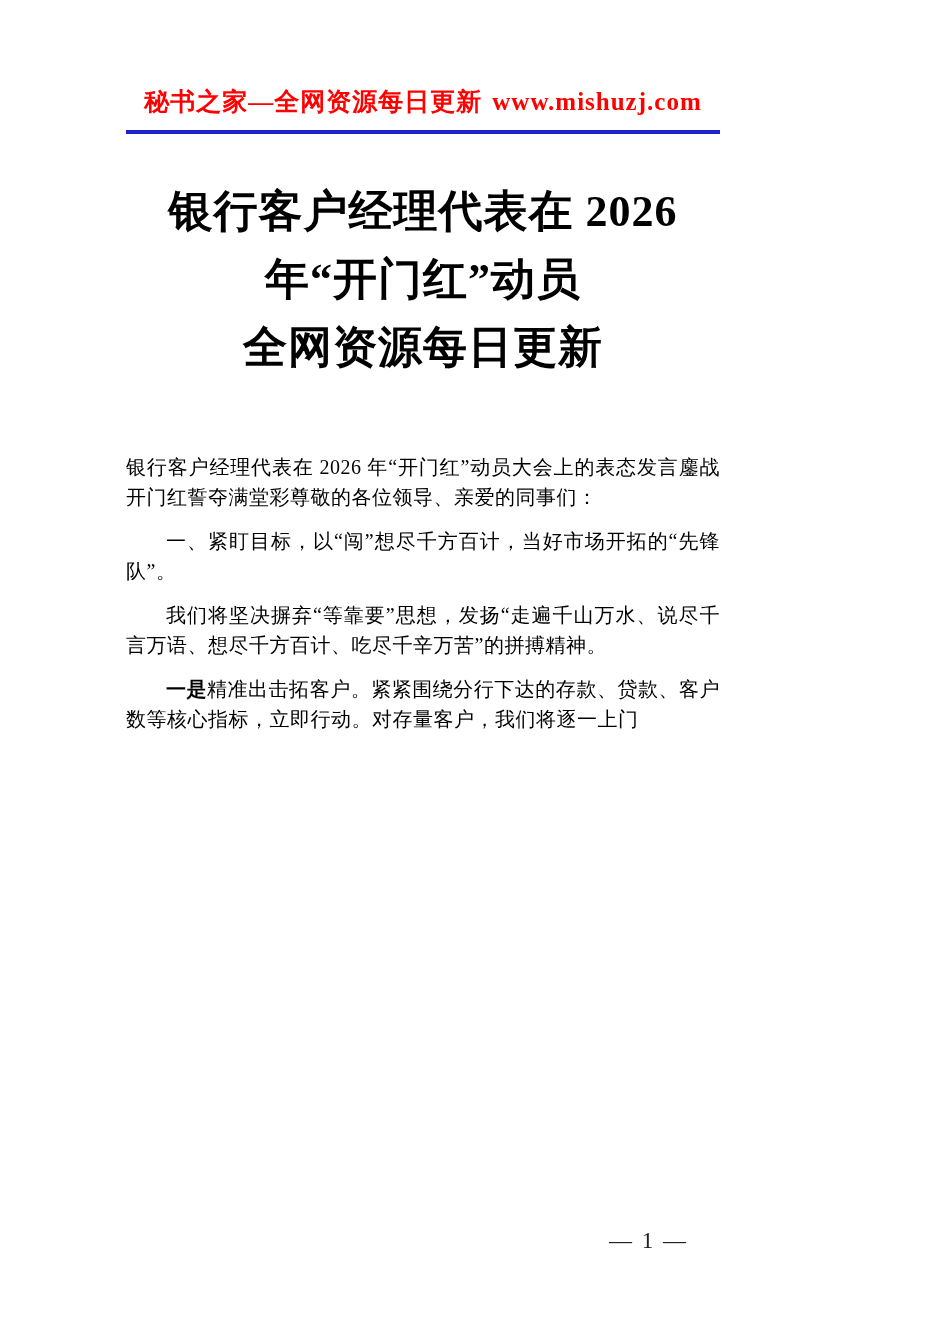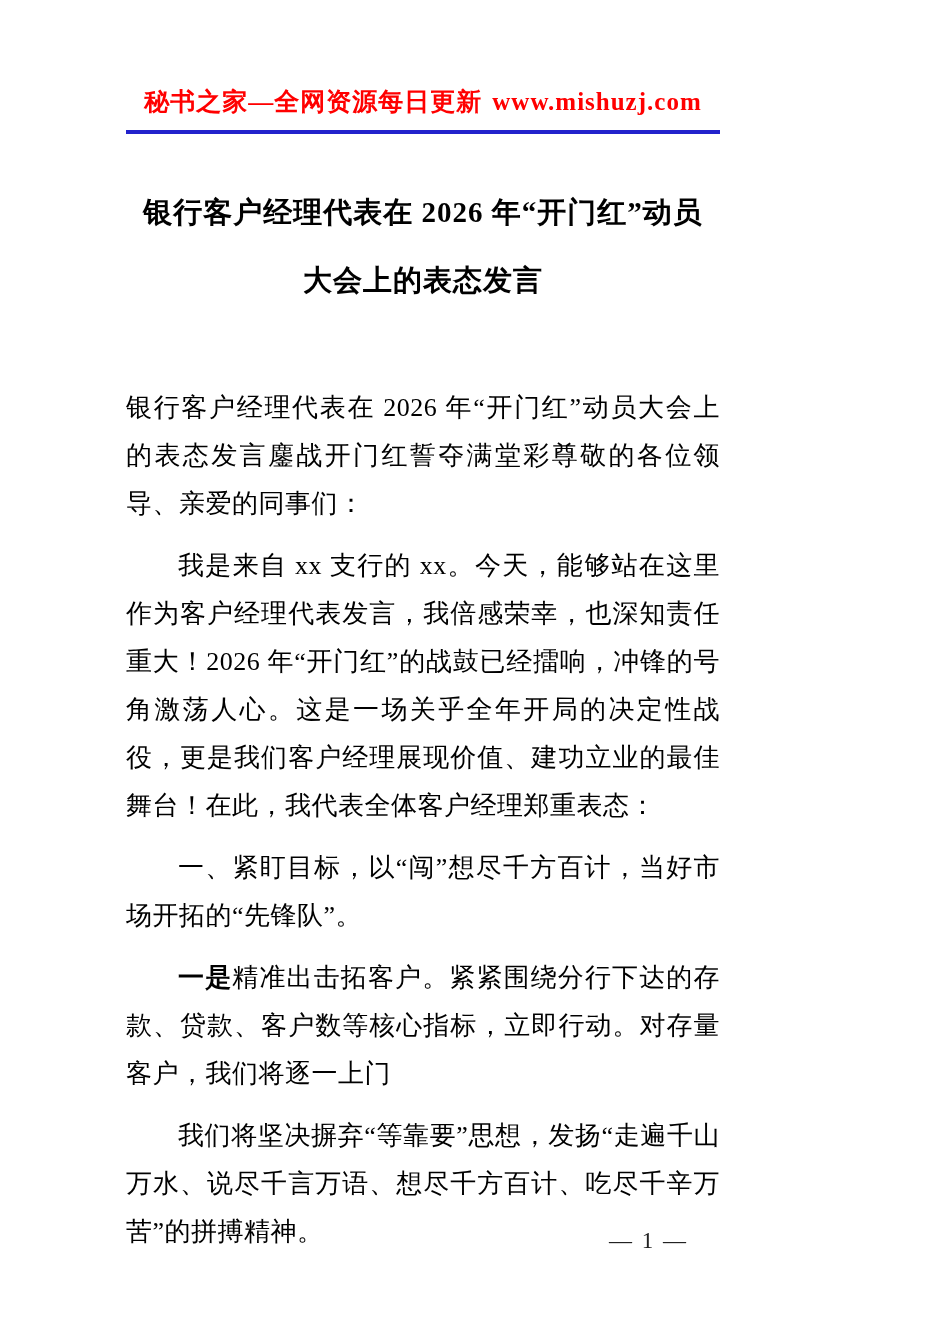--- a/index.html
+++ b/index.html
@@ -37,7 +37,7 @@
   .doc-title {
     margin-top: 44px;
     text-align: center;
-    font-size: 29px;
+    font-size: 44px;
     font-weight: bold;
     line-height: 68px;
     letter-spacing: 1px;

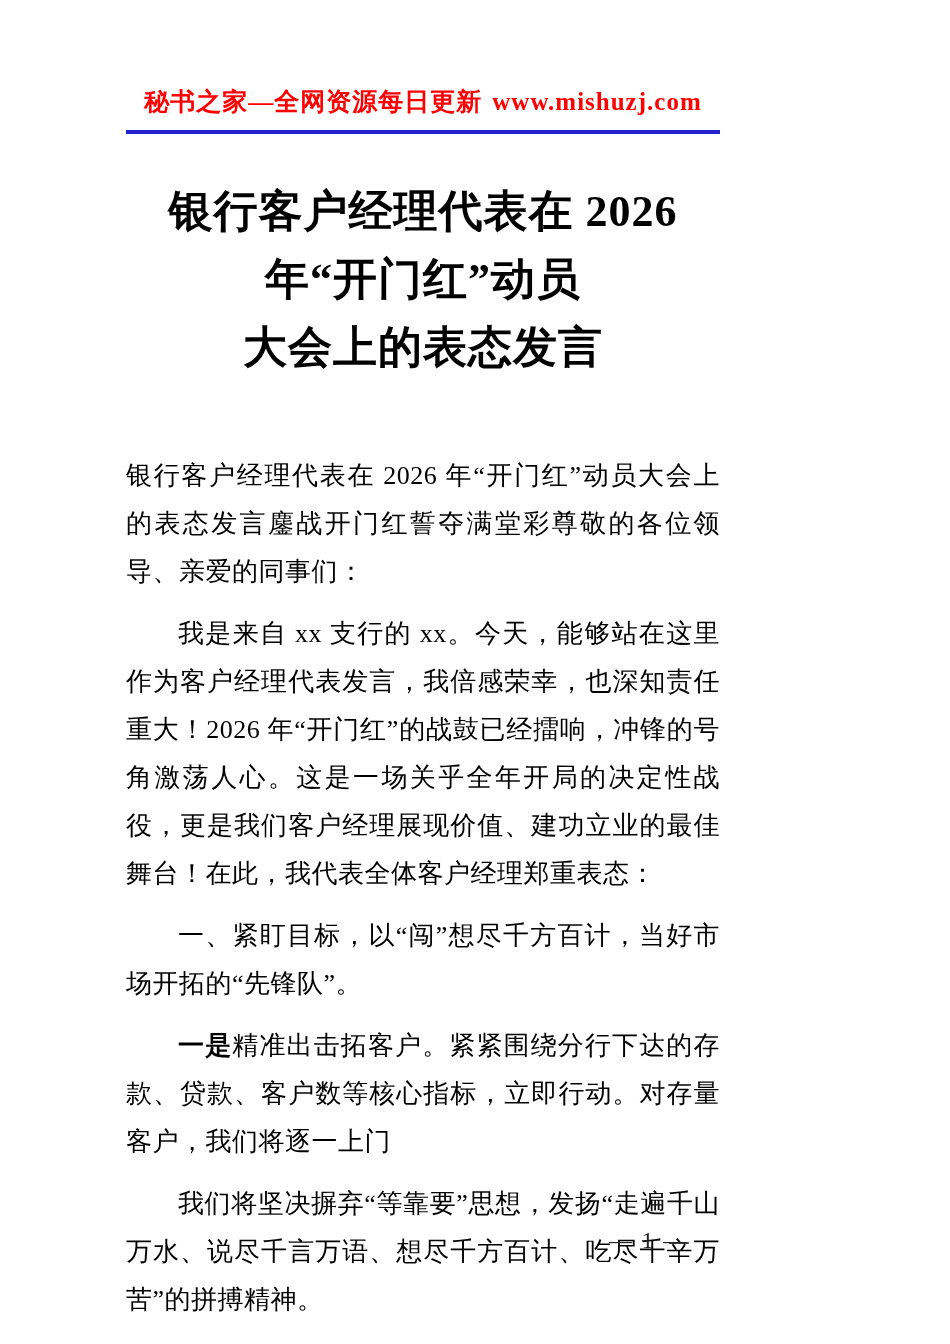--- a/index.html
+++ b/index.html
@@ -74,7 +74,7 @@
 
   <div class="doc-title">
     <div>银行客户经理代表在 2026 年“开门红”动员</div>
-    <div>大会上的表态发言</div>
+    <div>全网资源每日更新</div>
   </div>
 
   <div class="doc-body">

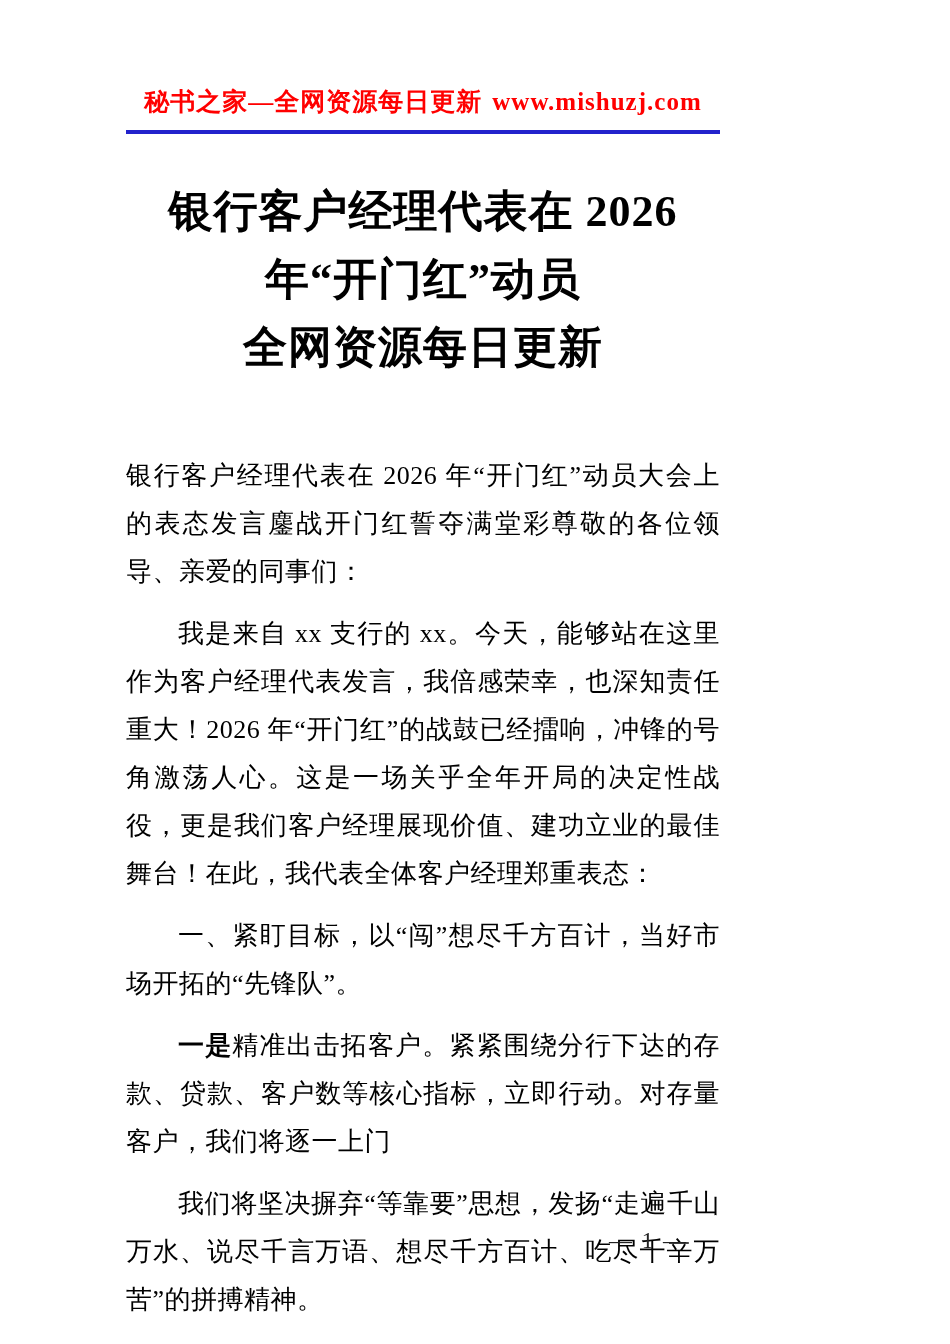--- a/index.html
+++ b/index.html
@@ -44,8 +44,8 @@
   }
   .doc-body {
     margin-top: 70px;
-    font-size: 26px;
-    line-height: 48px;
+    font-size: 20px;
+    line-height: 30px;
     text-align: justify;
     letter-spacing: 0.5px;
   }

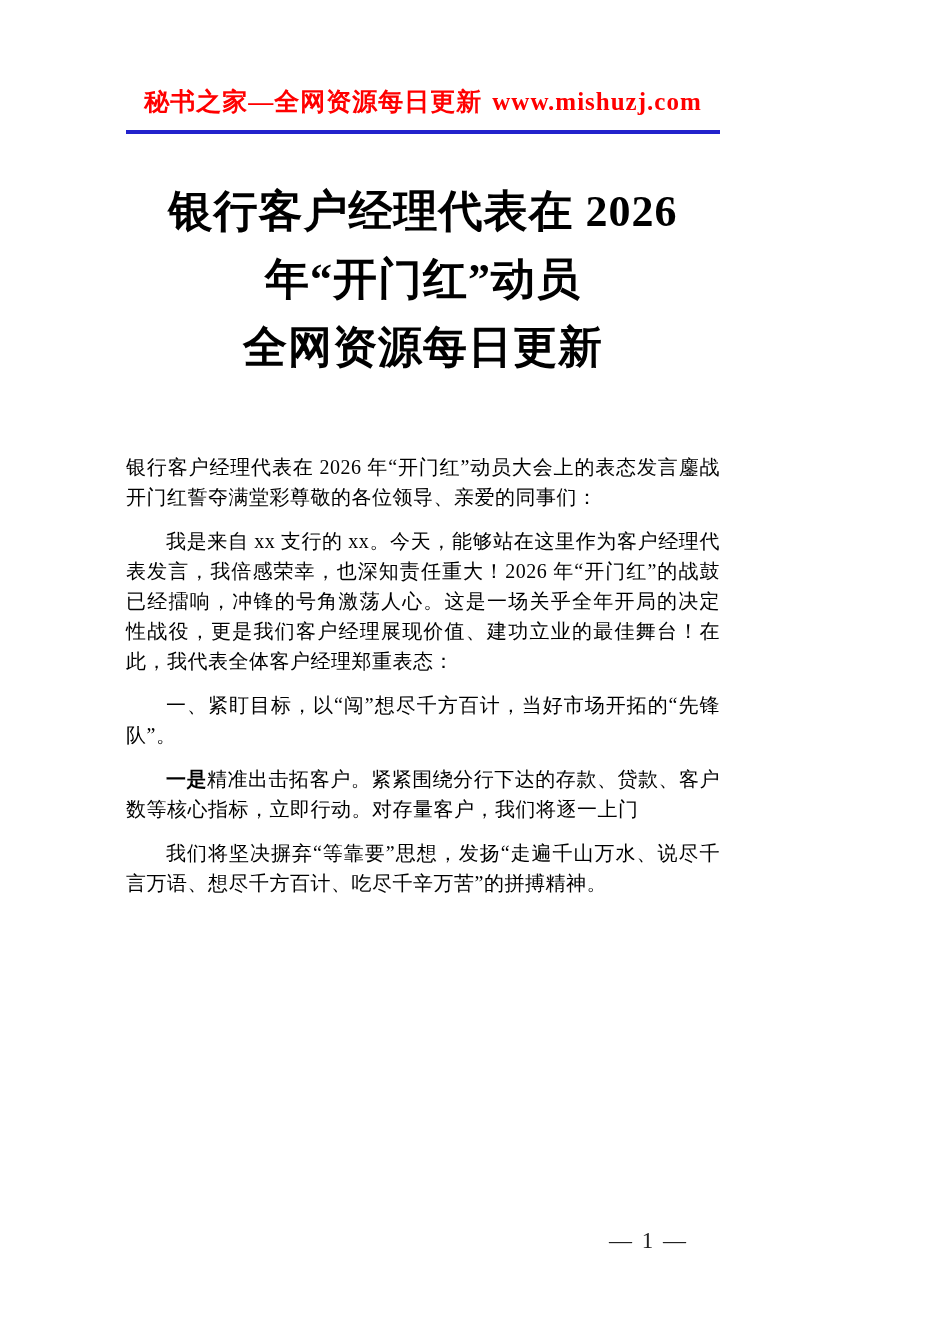--- a/index.html
+++ b/index.html
@@ -79,7 +79,6 @@
 
   <div class="doc-body">
     <p>银行客户经理代表在 2026 年“开门红”动员大会上的表态发言鏖战开门红誓夺满堂彩尊敬的各位领导、亲爱的同事们：</p>
-    <p class="indent">我是来自 xx 支行的 xx。今天，能够站在这里作为客户经理代表发言，我倍感荣幸，也深知责任重大！2026 年“开门红”的战鼓已经擂响，冲锋的号角激荡人心。这是一场关乎全年开局的决定性战役，更是我们客户经理展现价值、建功立业的最佳舞台！在此，我代表全体客户经理郑重表态：</p>
     <p class="indent">一、紧盯目标，以“闯”想尽千方百计，当好市场开拓的“先锋队”。</p>
     <p class="indent"><span class="bold">一是</span><span>精准出击拓客户。紧紧围绕分行下达的存款、贷款、客户数等核心指标，立即行动。对存量客户，我们将逐一上门</span></p>
     <p class="indent">我们将坚决摒弃“等靠要”思想，发扬“走遍千山万水、说尽千言万语、想尽千方百计、吃尽千辛万苦”的拼搏精神。</p>

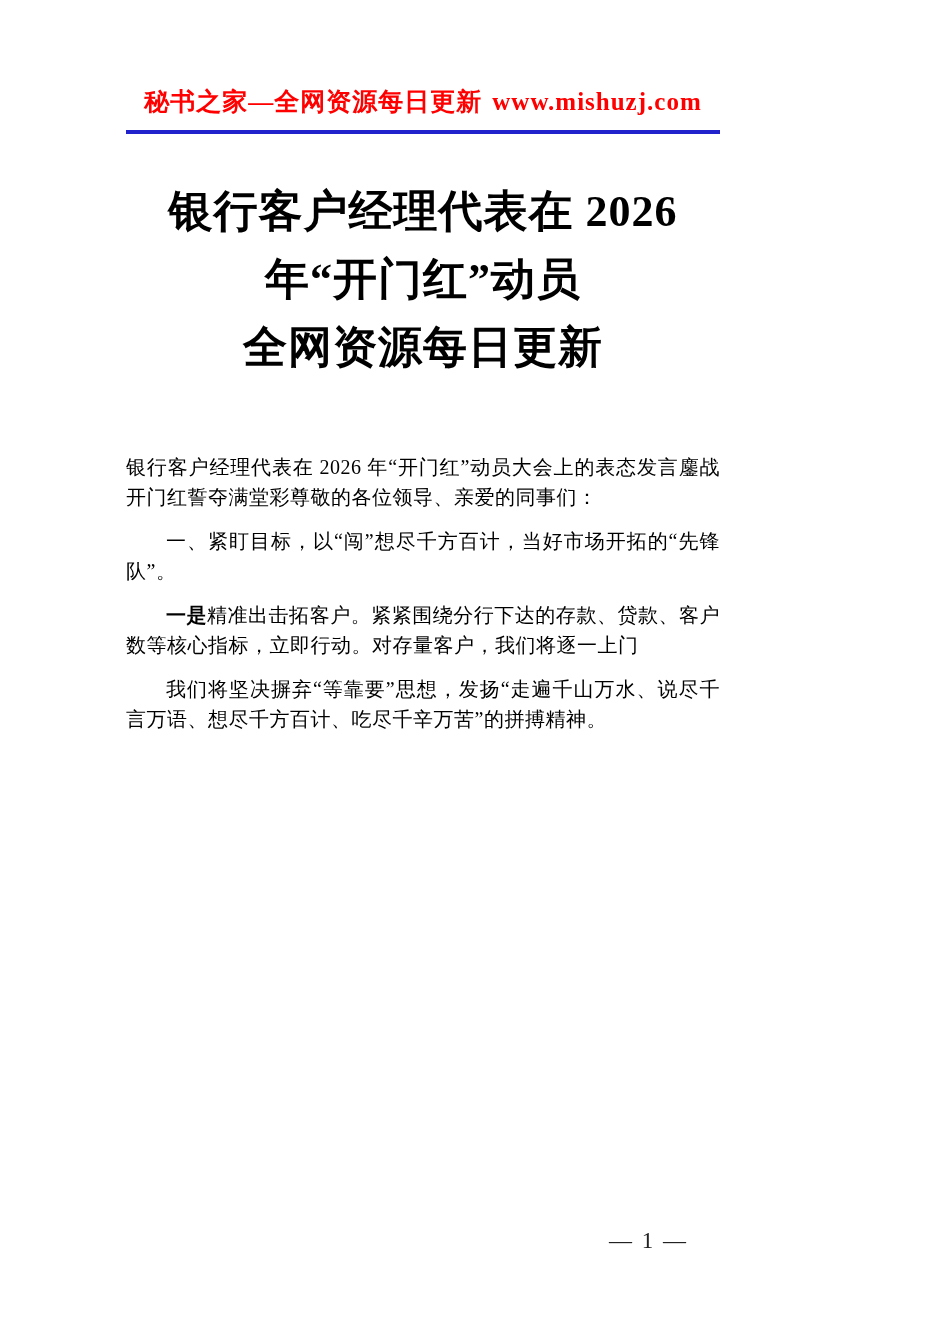--- a/index.html
+++ b/index.html
@@ -80,8 +80,8 @@
   <div class="doc-body">
     <p>银行客户经理代表在 2026 年“开门红”动员大会上的表态发言鏖战开门红誓夺满堂彩尊敬的各位领导、亲爱的同事们：</p>
     <p class="indent">一、紧盯目标，以“闯”想尽千方百计，当好市场开拓的“先锋队”。</p>
+    <p class="indent">我们将坚决摒弃“等靠要”思想，发扬“走遍千山万水、说尽千言万语、想尽千方百计、吃尽千辛万苦”的拼搏精神。</p>
     <p class="indent"><span class="bold">一是</span><span>精准出击拓客户。紧紧围绕分行下达的存款、贷款、客户数等核心指标，立即行动。对存量客户，我们将逐一上门</span></p>
-    <p class="indent">我们将坚决摒弃“等靠要”思想，发扬“走遍千山万水、说尽千言万语、想尽千方百计、吃尽千辛万苦”的拼搏精神。</p>
   </div>
 
   <div class="page-footer">— 1 —</div>

